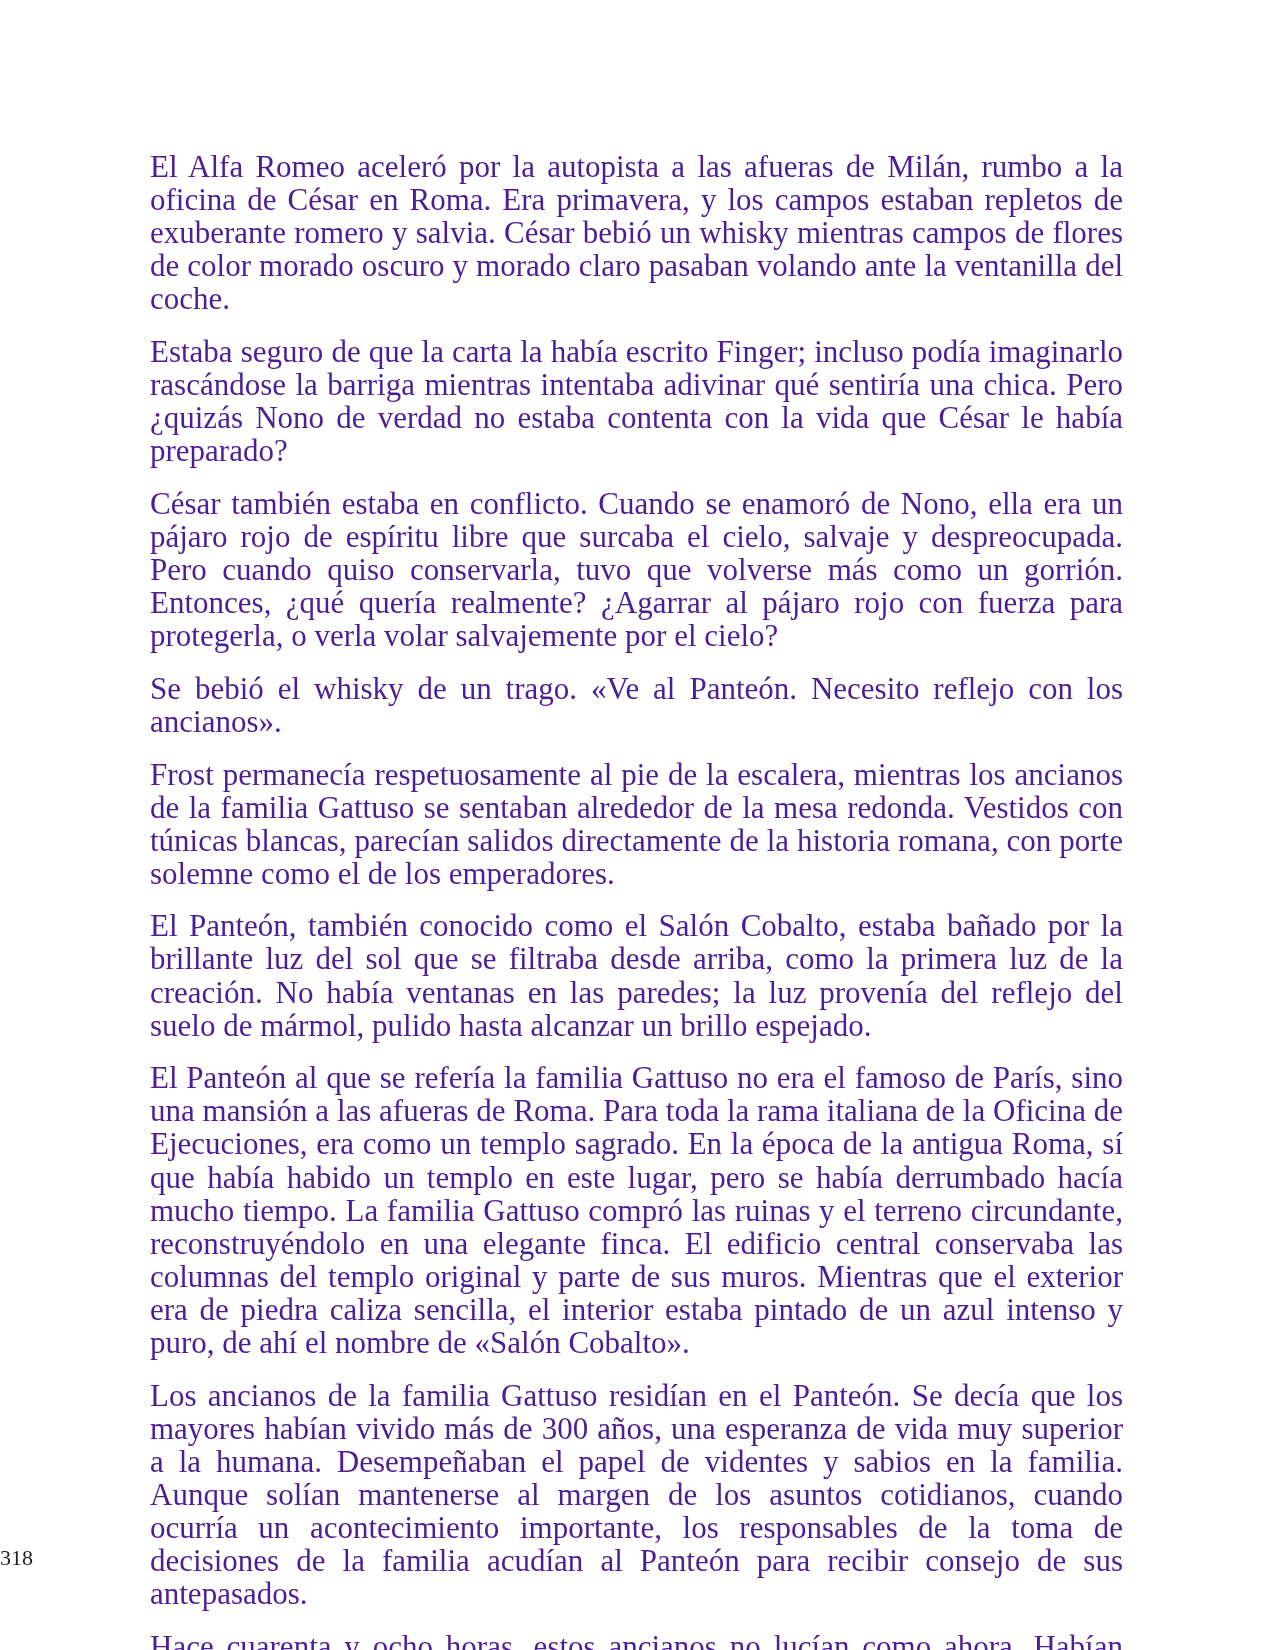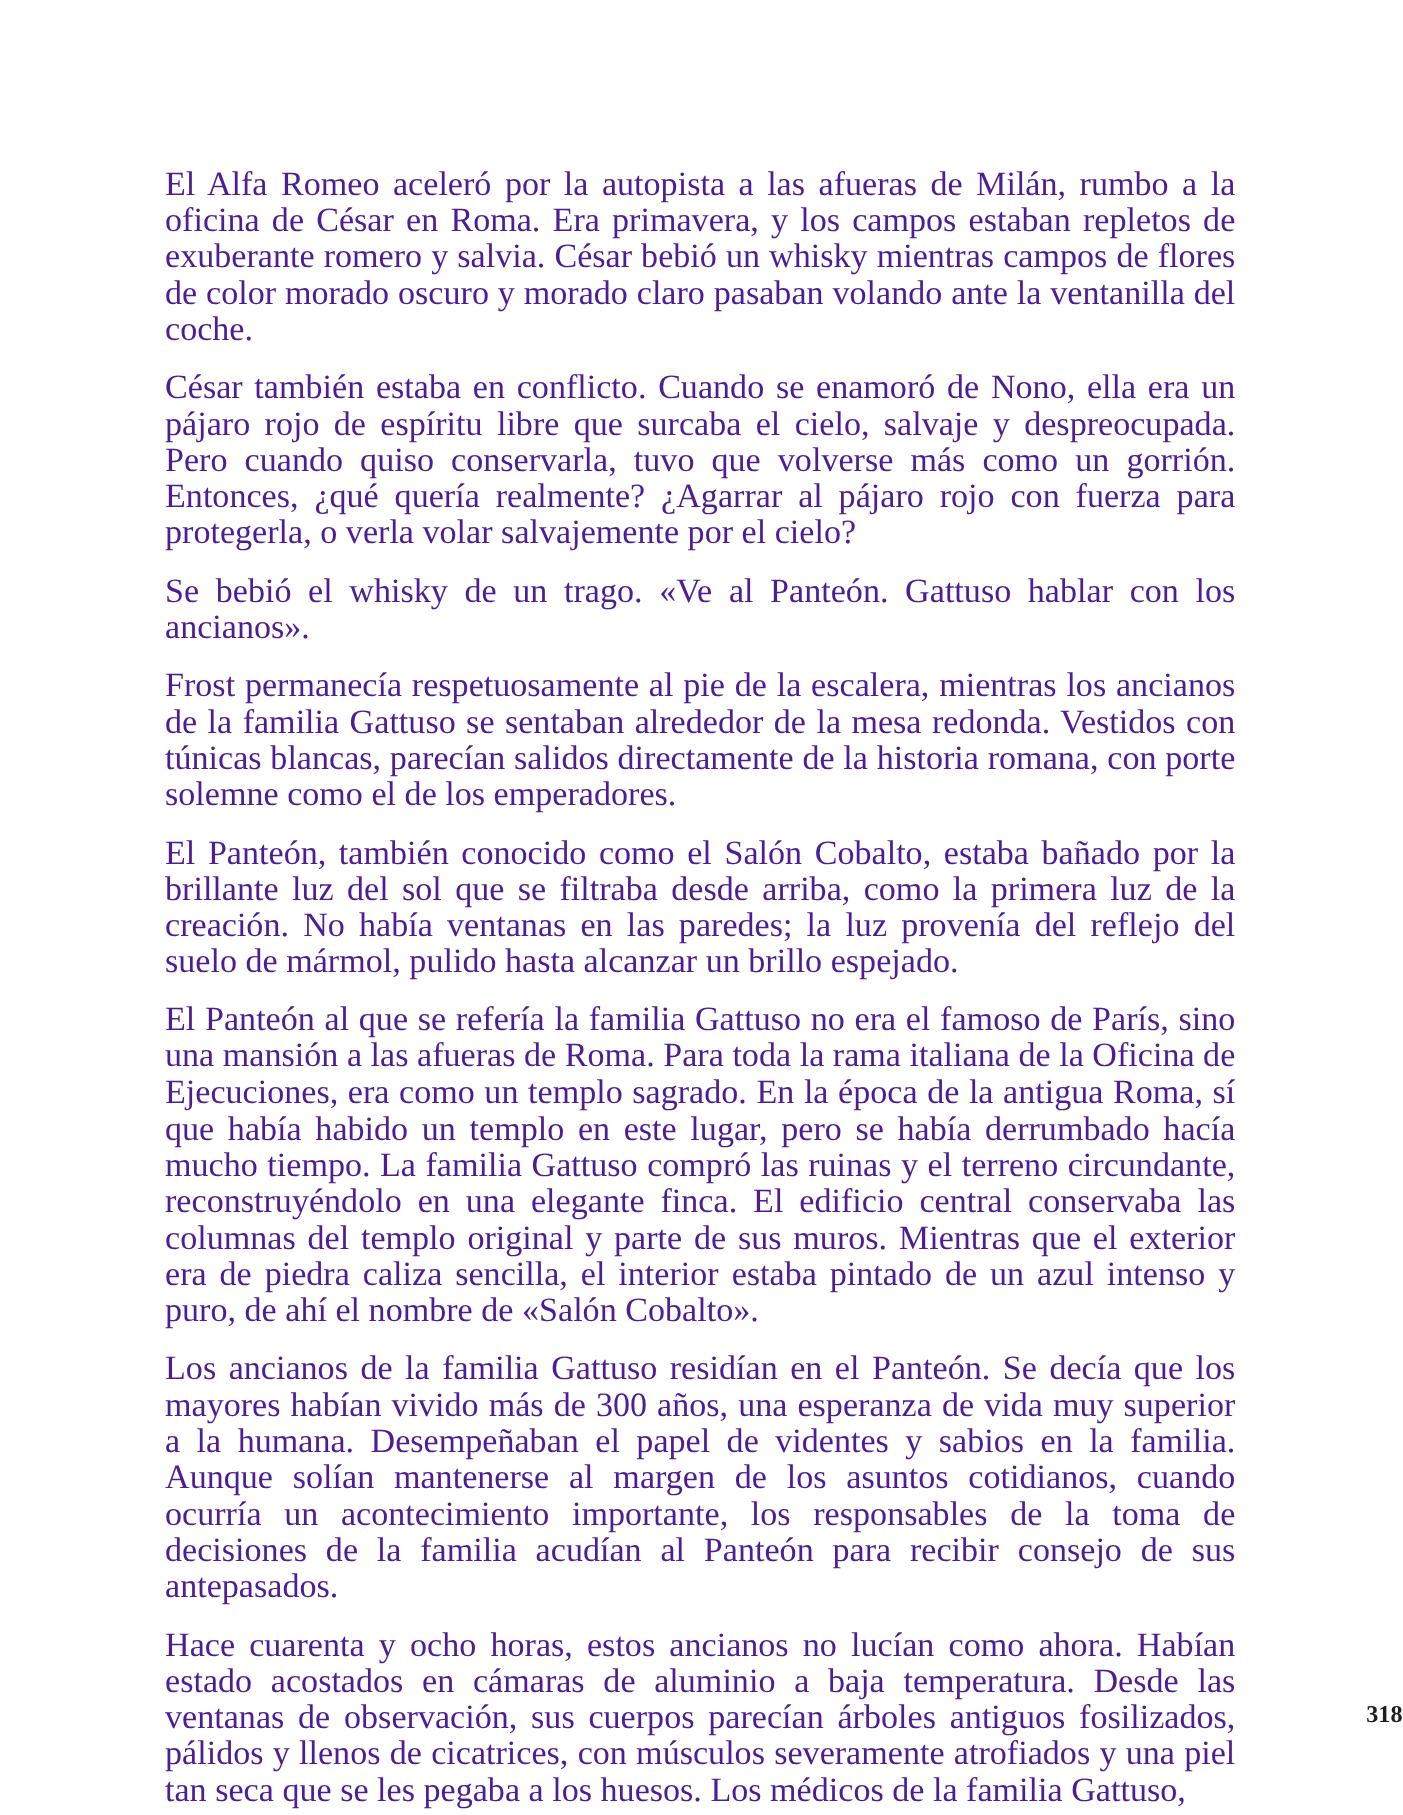--- a/index.html
+++ b/index.html
@@ -55,6 +55,7 @@
 <div class="page">
   <div class="text-block">
     <p>El Alfa Romeo aceleró por la autopista a las afueras de Milán, rumbo a la oficina de César en Roma. Era primavera, y los campos estaban repletos de exuberante romero y salvia. César bebió un whisky mientras campos de flores de color morado oscuro y morado claro pasaban volando ante la ventanilla del coche.</p>
+    <p>Estaba seguro de que la carta la había escrito Finger; incluso podía imaginarlo rascándose la barriga mientras intentaba adivinar qué sentiría una chica. Pero ¿quizás Nono de verdad no estaba contenta con la vida que César le había preparado?</p>
     <p>César también estaba en conflicto. Cuando se enamoró de Nono, ella era un pájaro rojo de espíritu libre que surcaba el cielo, salvaje y despreocupada. Pero cuando quiso conservarla, tuvo que volverse más como un gorrión. Entonces, ¿qué quería realmente? ¿Agarrar al pájaro rojo con fuerza para protegerla, o verla volar salvajemente por el cielo?</p>
     <p>Se bebió el whisky de un trago. «Ve al Panteón. Gattuso hablar con los ancianos».</p>
     <p>Frost permanecía respetuosamente al pie de la escalera, mientras los ancianos de la familia Gattuso se sentaban alrededor de la mesa redonda. Vestidos con túnicas blancas, parecían salidos directamente de la historia romana, con porte solemne como el de los emperadores.</p>

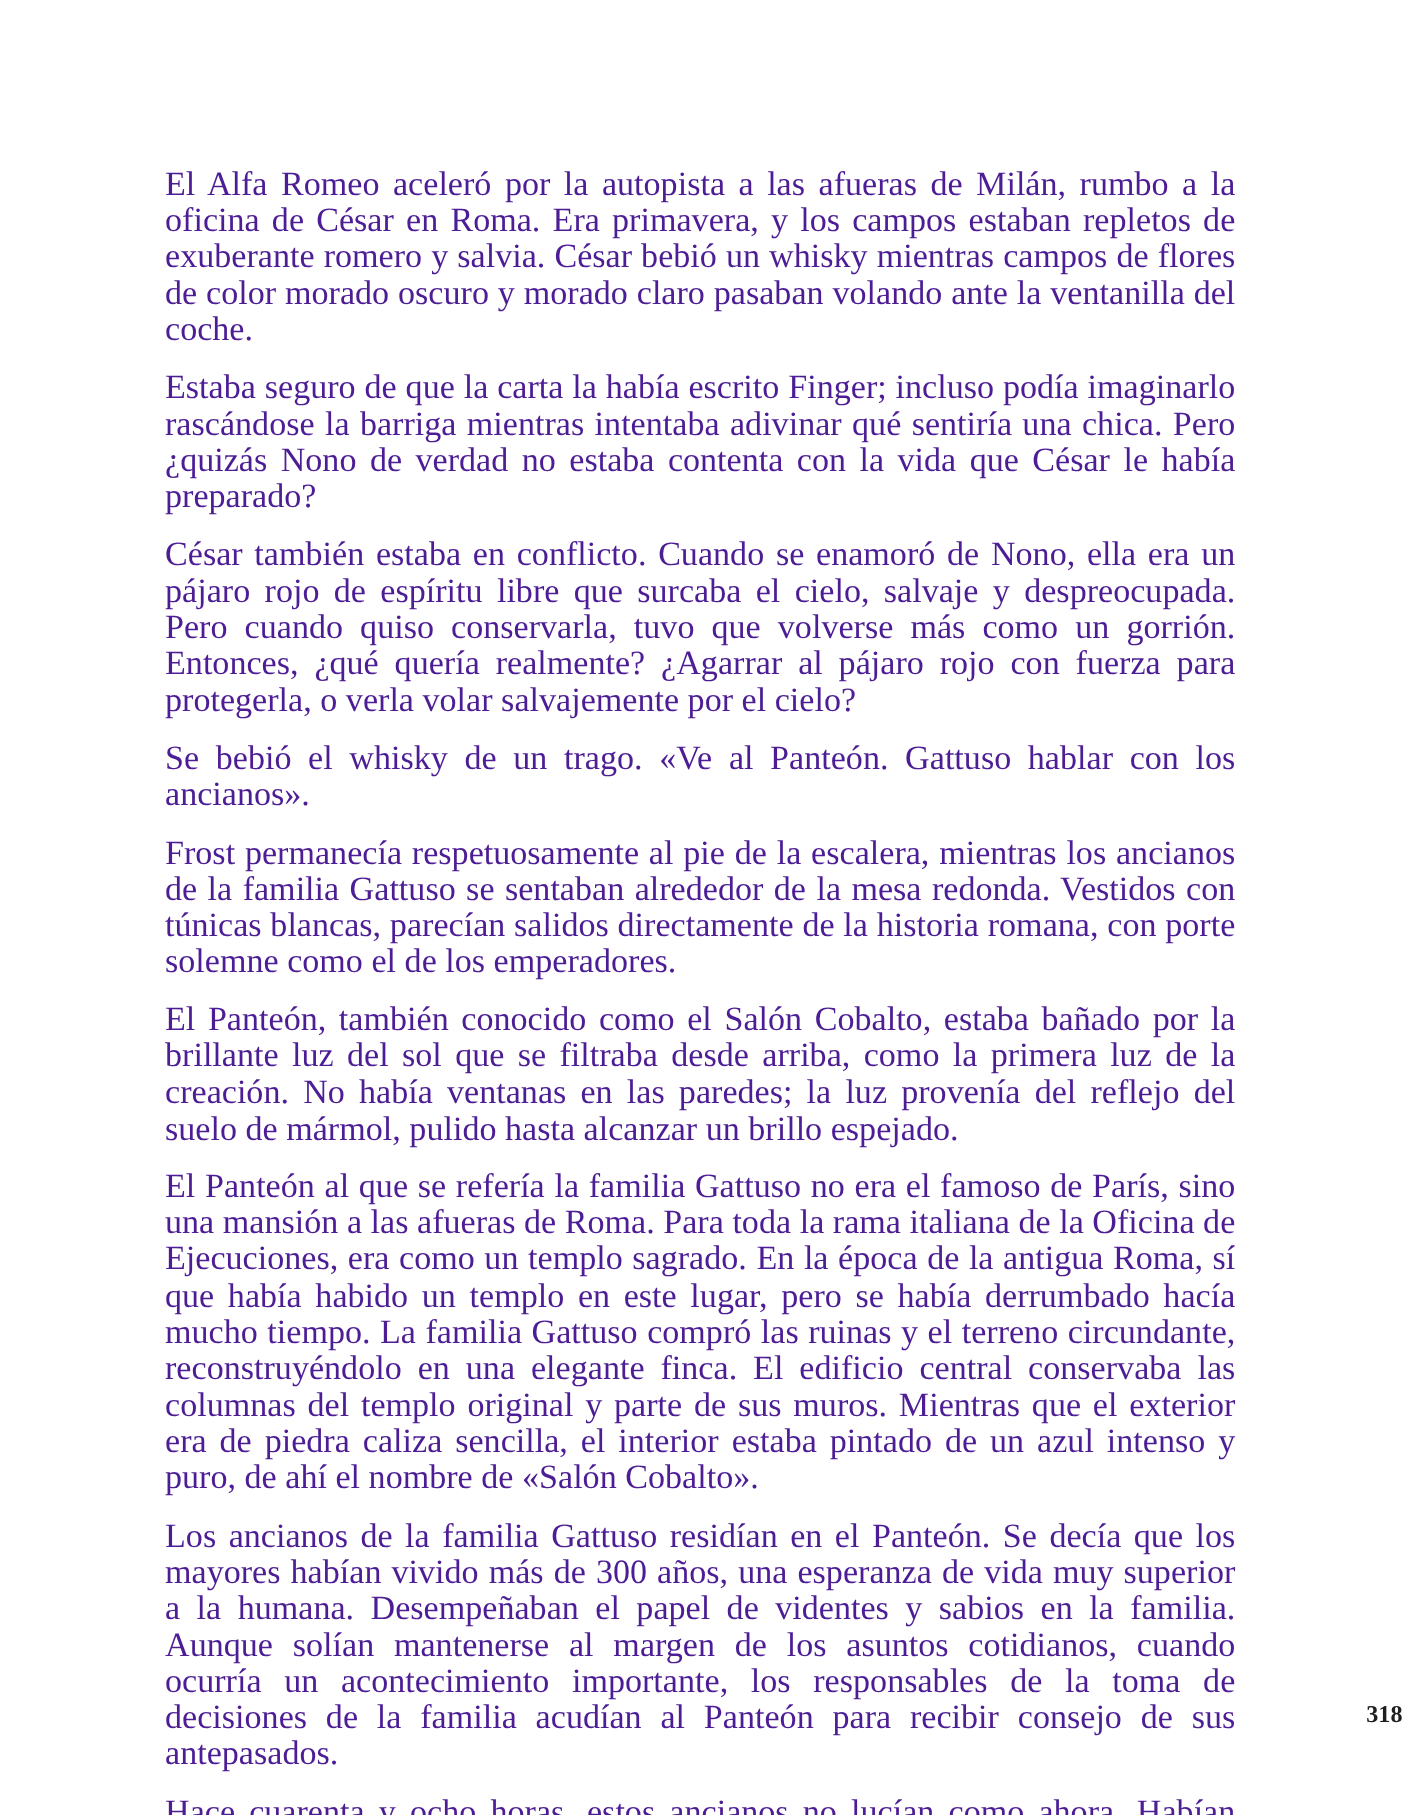--- a/index.html
+++ b/index.html
@@ -57,7 +57,7 @@
     <p>El Alfa Romeo aceleró por la autopista a las afueras de Milán, rumbo a la oficina de César en Roma. Era primavera, y los campos estaban repletos de exuberante romero y salvia. César bebió un whisky mientras campos de flores de color morado oscuro y morado claro pasaban volando ante la ventanilla del coche.</p>
     <p>Estaba seguro de que la carta la había escrito Finger; incluso podía imaginarlo rascándose la barriga mientras intentaba adivinar qué sentiría una chica. Pero ¿quizás Nono de verdad no estaba contenta con la vida que César le había preparado?</p>
     <p>César también estaba en conflicto. Cuando se enamoró de Nono, ella era un pájaro rojo de espíritu libre que surcaba el cielo, salvaje y despreocupada. Pero cuando quiso conservarla, tuvo que volverse más como un gorrión. Entonces, ¿qué quería realmente? ¿Agarrar al pájaro rojo con fuerza para protegerla, o verla volar salvajemente por el cielo?</p>
-    <p>Se bebió el whisky de un trago. «Ve al Panteón. Gattuso hablar con los ancianos».</p>
+    <p>Se bebió el whisky de un trago. «Ve al Panteón. Necesito reflejo con los ancianos».</p>
     <p>Frost permanecía respetuosamente al pie de la escalera, mientras los ancianos de la familia Gattuso se sentaban alrededor de la mesa redonda. Vestidos con túnicas blancas, parecían salidos directamente de la historia romana, con porte solemne como el de los emperadores.</p>
     <p>El Panteón, también conocido como el Salón Cobalto, estaba bañado por la brillante luz del sol que se filtraba desde arriba, como la primera luz de la creación. No había ventanas en las paredes; la luz provenía del reflejo del suelo de mármol, pulido hasta alcanzar un brillo espejado.</p>
     <p>El Panteón al que se refería la familia Gattuso no era el famoso de París, sino una mansión a las afueras de Roma. Para toda la rama italiana de la Oficina de Ejecuciones, era como un templo sagrado. En la época de la antigua Roma, sí que había habido un templo en este lugar, pero se había derrumbado hacía mucho tiempo. La familia Gattuso compró las ruinas y el terreno circundante, reconstruyéndolo en una elegante finca. El edificio central conservaba las columnas del templo original y parte de sus muros. Mientras que el exterior era de piedra caliza sencilla, el interior estaba pintado de un azul intenso y puro, de ahí el nombre de «Salón Cobalto».</p>

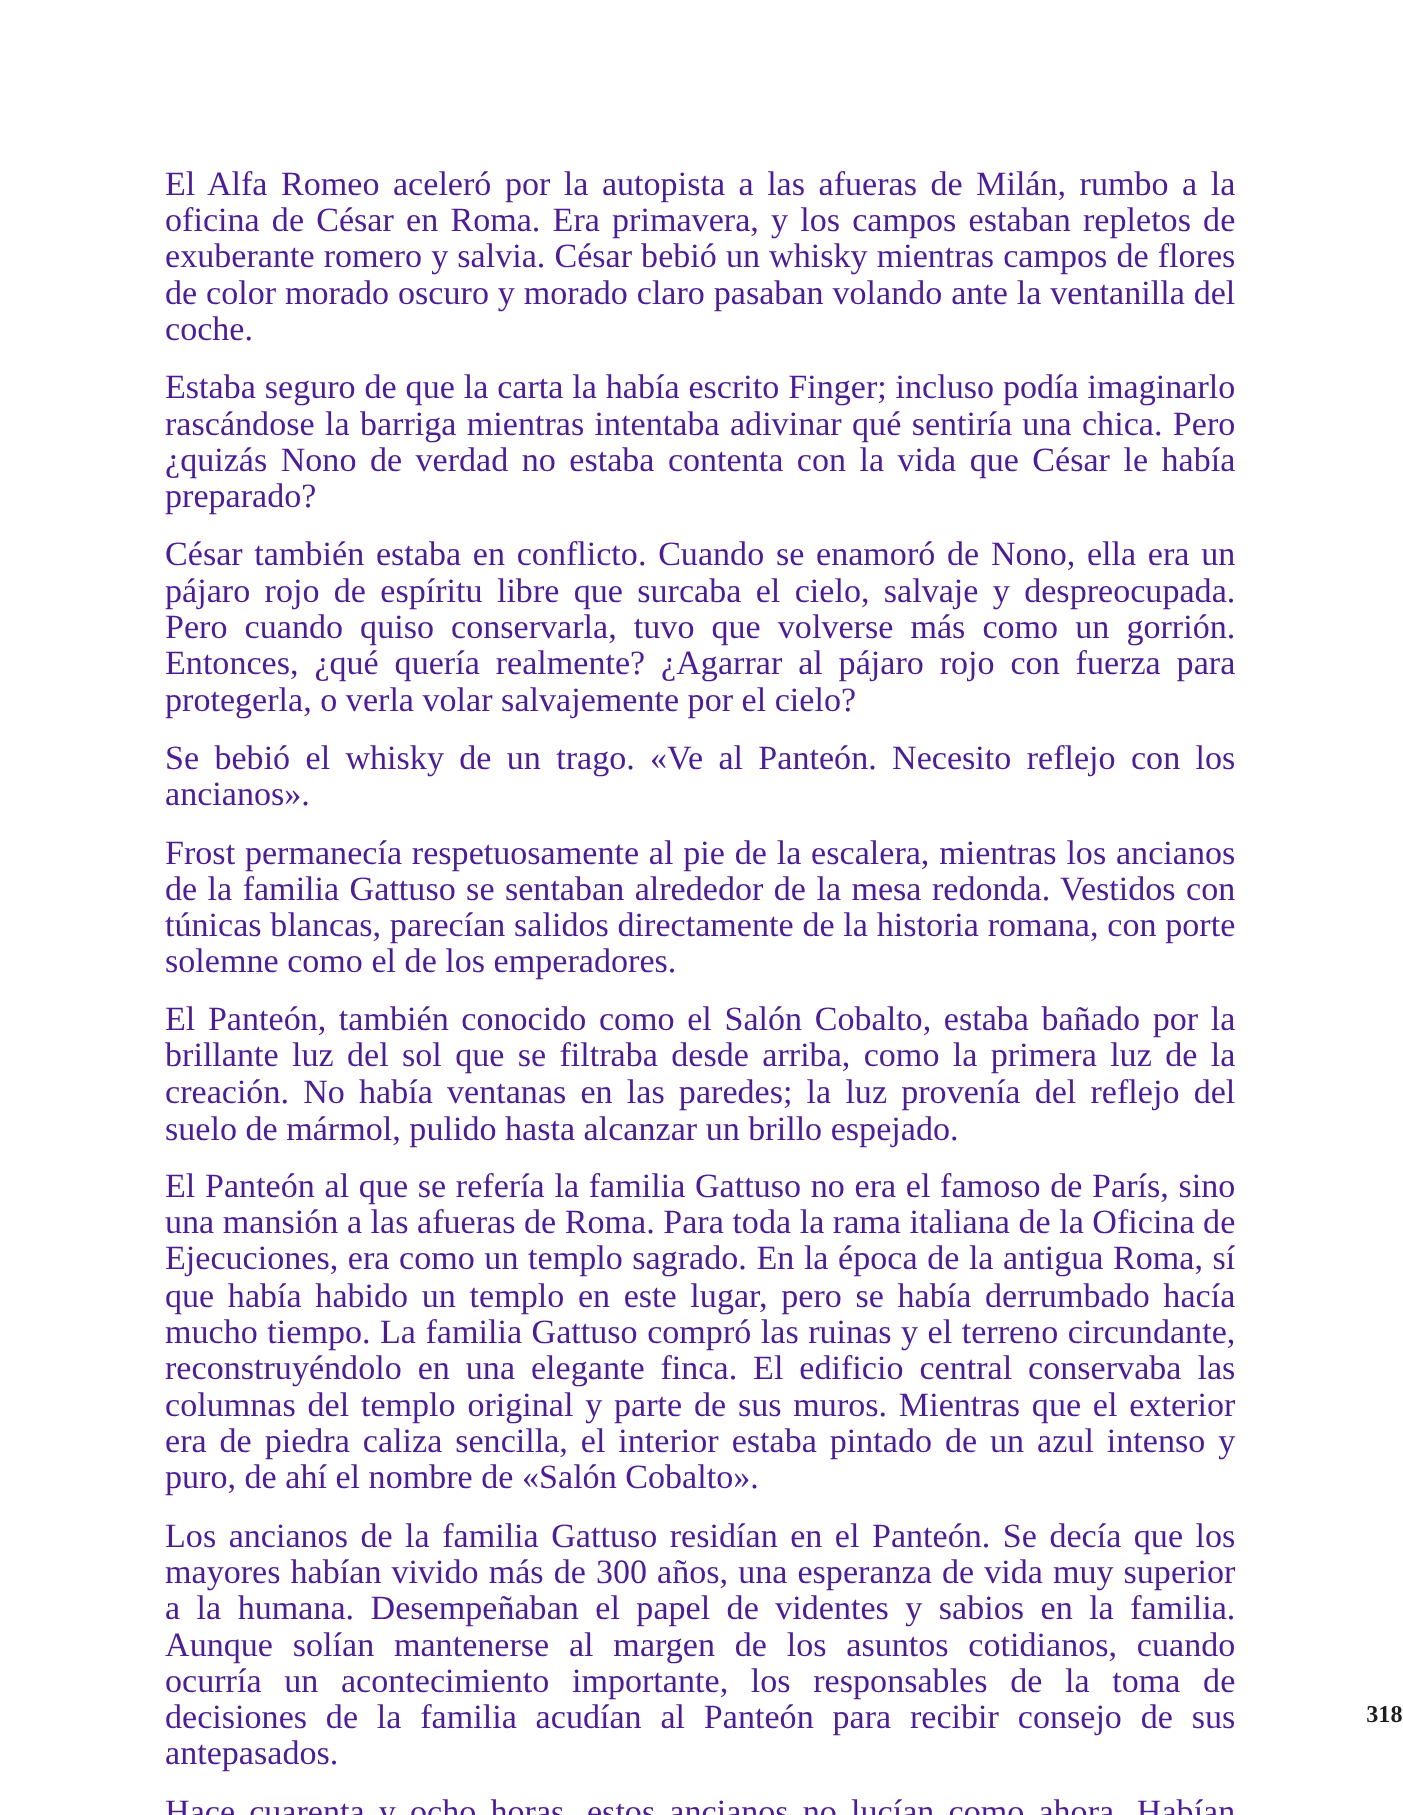--- a/index.html
+++ b/index.html
@@ -41,12 +41,11 @@
       left: 0;
       width: 1275px;
       top: 1543px;
-      text-align: right;
+      text-align: left;
       font-family: "Liberation Serif", "DejaVu Serif", serif;
       font-size: 22px;
       line-height: 30px;
       color: #1f1f1f;
-      font-weight: bold;
     }
   </style>
 </head>

